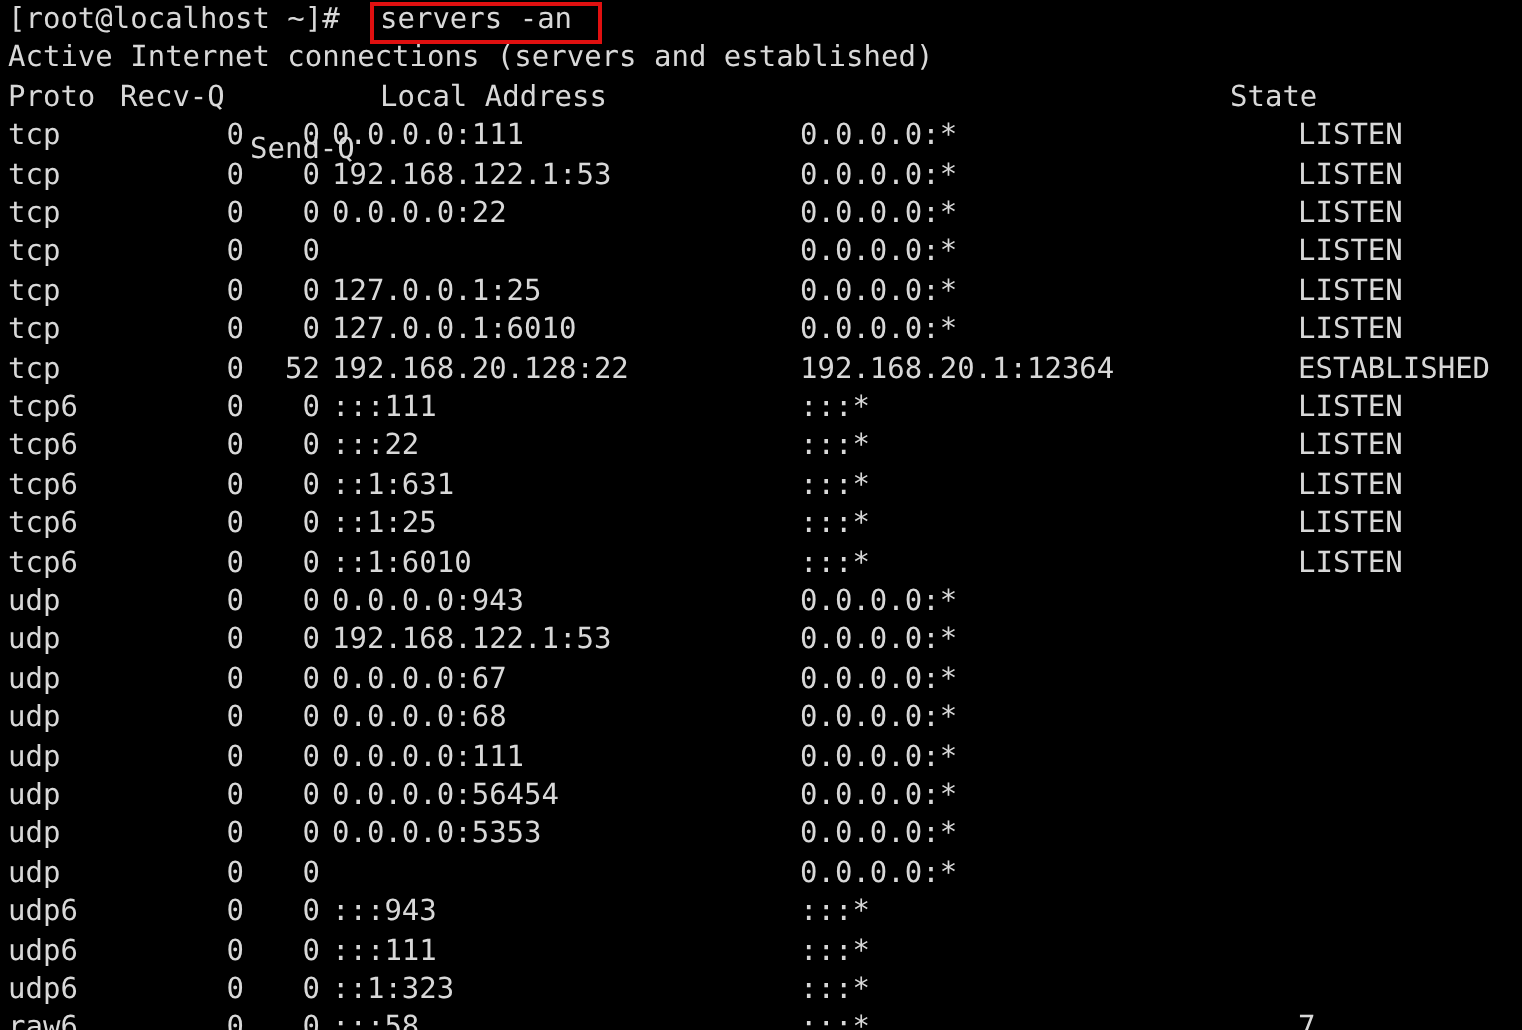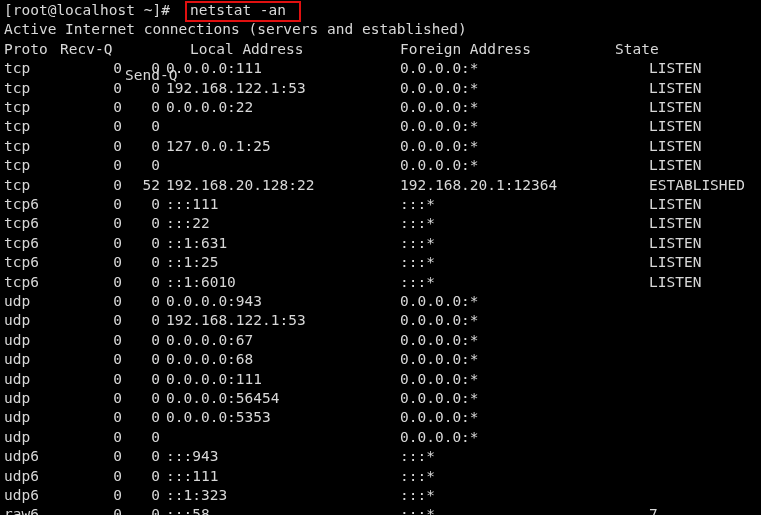--- a/index.html
+++ b/index.html
@@ -87,7 +87,7 @@
 
   <div class="line prompt-line">
     <span class="prompt-text">[root@localhost ~]#</span>
-    <span class="cmd-text">netstat -an</span>
+    <span class="cmd-text">servers -an</span>
   </div>
   <div class="cmd-highlight"></div>
 

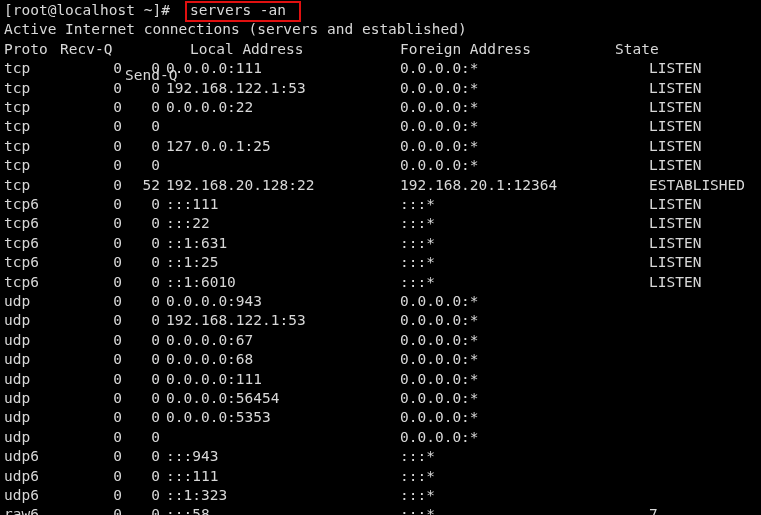--- a/index.html
+++ b/index.html
@@ -100,7 +100,6 @@
     <span class="cell h-recvq">Recv-Q</span>
     <span class="cell h-sendq">Send-Q</span>
     <span class="cell h-local">Local Address</span>
-    <span class="cell h-foreign">Foreign Address</span>
     <span class="cell h-state">State</span>
   </div>
 

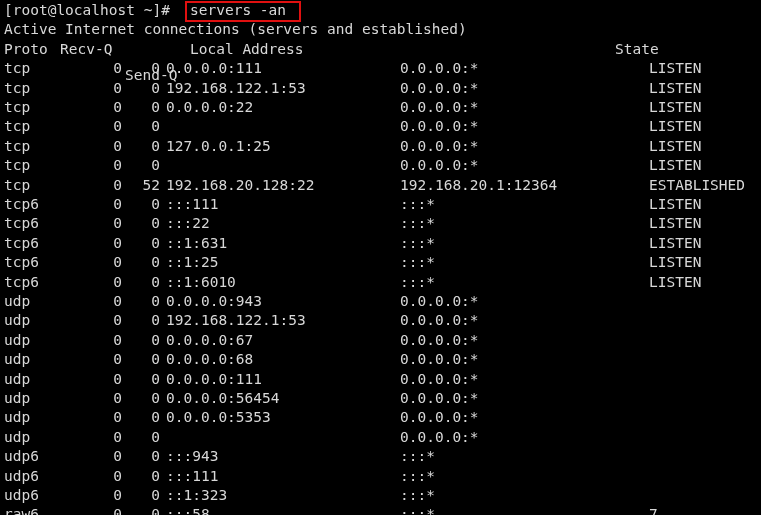--- a/index.html
+++ b/index.html
@@ -109,7 +109,7 @@
       <div class="line" style="top: 98px;"><span class="cell c-proto">tcp</span><span class="cell c-recvq">0</span><span class="cell c-sendq">0</span><span class="cell c-local">0.0.0.0:22</span><span class="cell c-foreign">0.0.0.0:*</span><span class="cell c-state">LISTEN</span></div>
       <div class="line" style="top: 117.4px;"><span class="cell c-proto">tcp</span><span class="cell c-recvq">0</span><span class="cell c-sendq">0</span><span class="cell c-foreign">0.0.0.0:*</span><span class="cell c-state">LISTEN</span></div>
       <div class="line" style="top: 136.8px;"><span class="cell c-proto">tcp</span><span class="cell c-recvq">0</span><span class="cell c-sendq">0</span><span class="cell c-local">127.0.0.1:25</span><span class="cell c-foreign">0.0.0.0:*</span><span class="cell c-state">LISTEN</span></div>
-      <div class="line" style="top: 156.2px;"><span class="cell c-proto">tcp</span><span class="cell c-recvq">0</span><span class="cell c-sendq">0</span><span class="cell c-foreign">0.0.0.0:*</span><span class="cell c-state">LISTEN</span></div>
+      <div class="line" style="top: 156.2px;"><span class="cell c-proto">tcp</span><span class="cell c-recvq">0</span><span class="cell c-sendq">0</span><span class="cell c-local">127.0.0.1:6010</span><span class="cell c-foreign">0.0.0.0:*</span><span class="cell c-state">LISTEN</span></div>
       <div class="line" style="top: 175.6px;"><span class="cell c-proto">tcp</span><span class="cell c-recvq">0</span><span class="cell c-sendq">52</span><span class="cell c-local">192.168.20.128:22</span><span class="cell c-foreign">192.168.20.1:12364</span><span class="cell c-state">ESTABLISHED</span></div>
       <div class="line" style="top: 195px;"><span class="cell c-proto">tcp6</span><span class="cell c-recvq">0</span><span class="cell c-sendq">0</span><span class="cell c-local">:::111</span><span class="cell c-foreign">:::*</span><span class="cell c-state">LISTEN</span></div>
       <div class="line" style="top: 214.4px;"><span class="cell c-proto">tcp6</span><span class="cell c-recvq">0</span><span class="cell c-sendq">0</span><span class="cell c-local">:::22</span><span class="cell c-foreign">:::*</span><span class="cell c-state">LISTEN</span></div>

